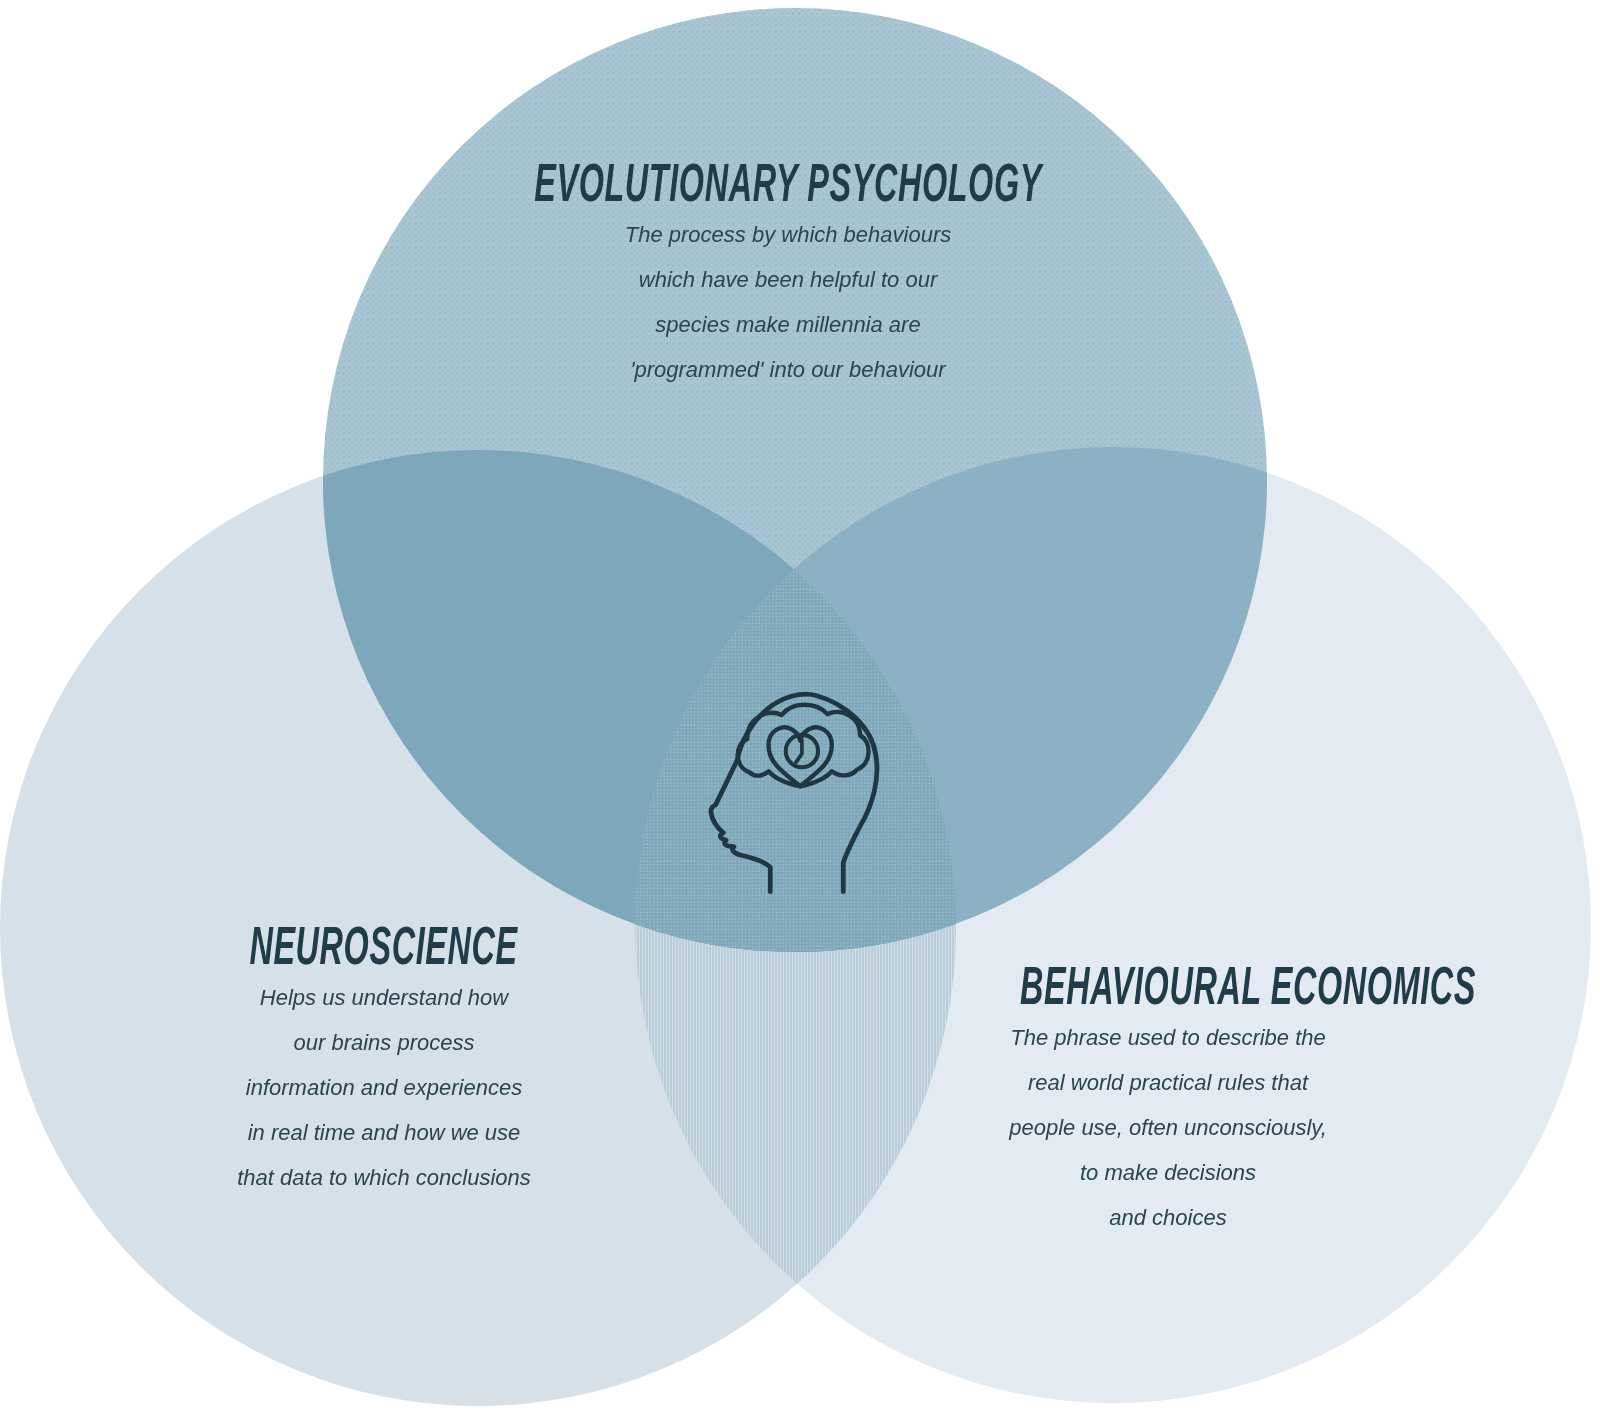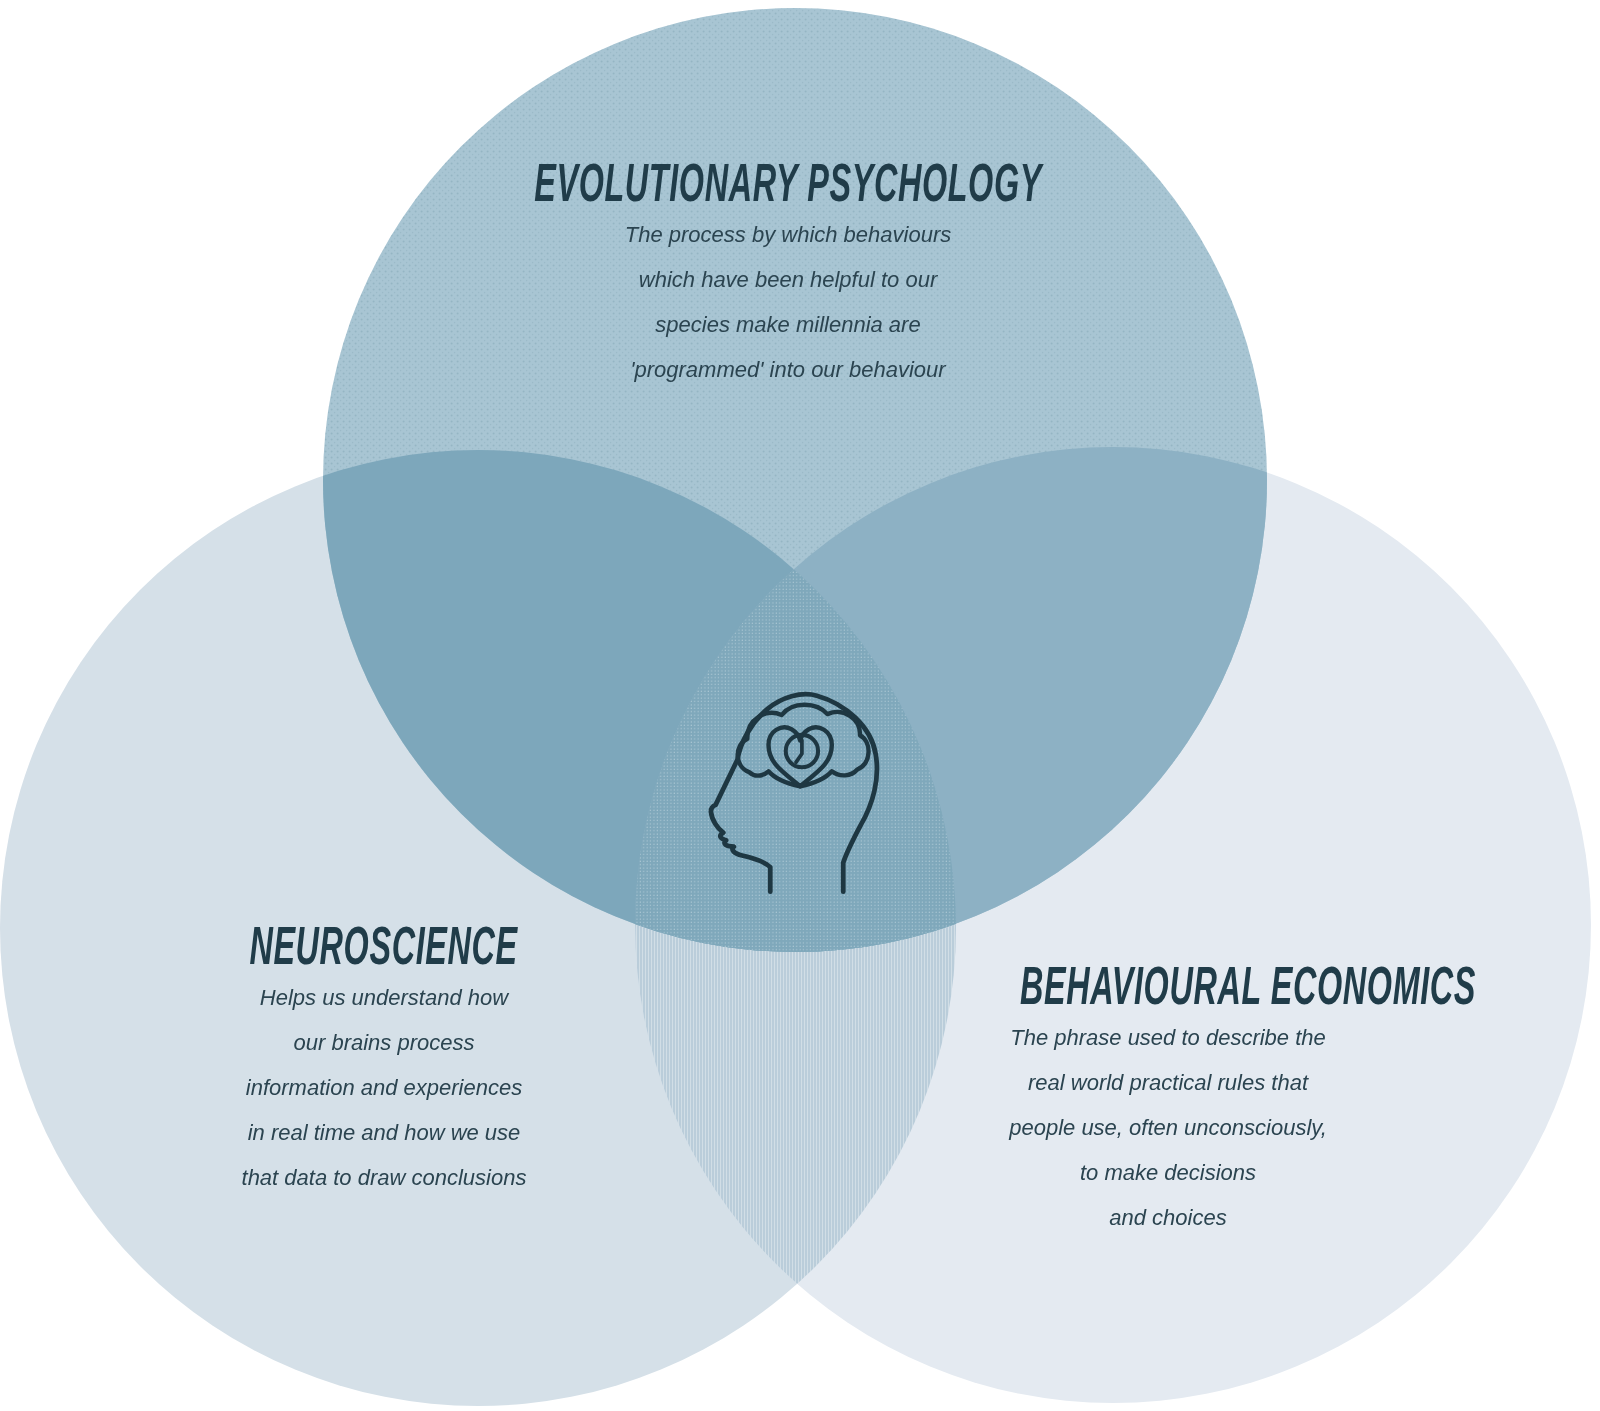--- a/index.html
+++ b/index.html
@@ -150,7 +150,7 @@
       <div class="line">our brains process</div>
       <div class="line">information and experiences</div>
       <div class="line">in real time and how we use</div>
-      <div class="line">that data to draw conclusions</div>
+      <div class="line">that data to which conclusions</div>
     </div>
   </div>
 

